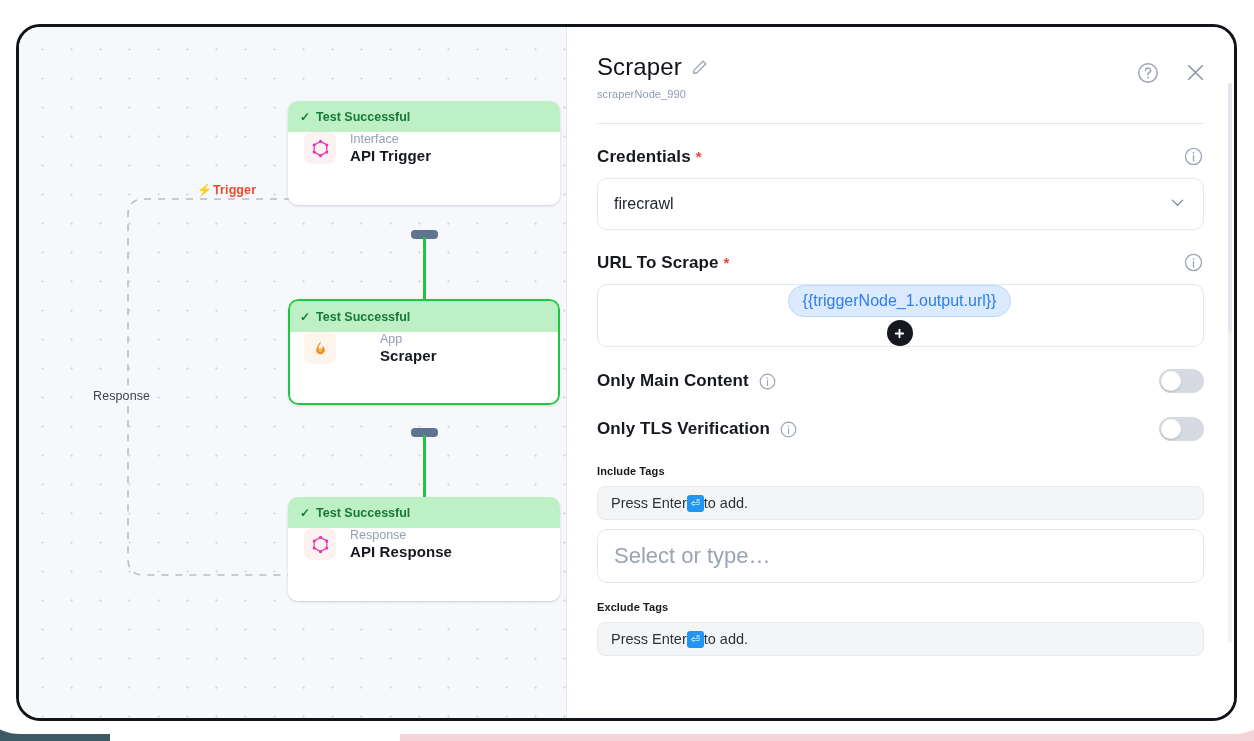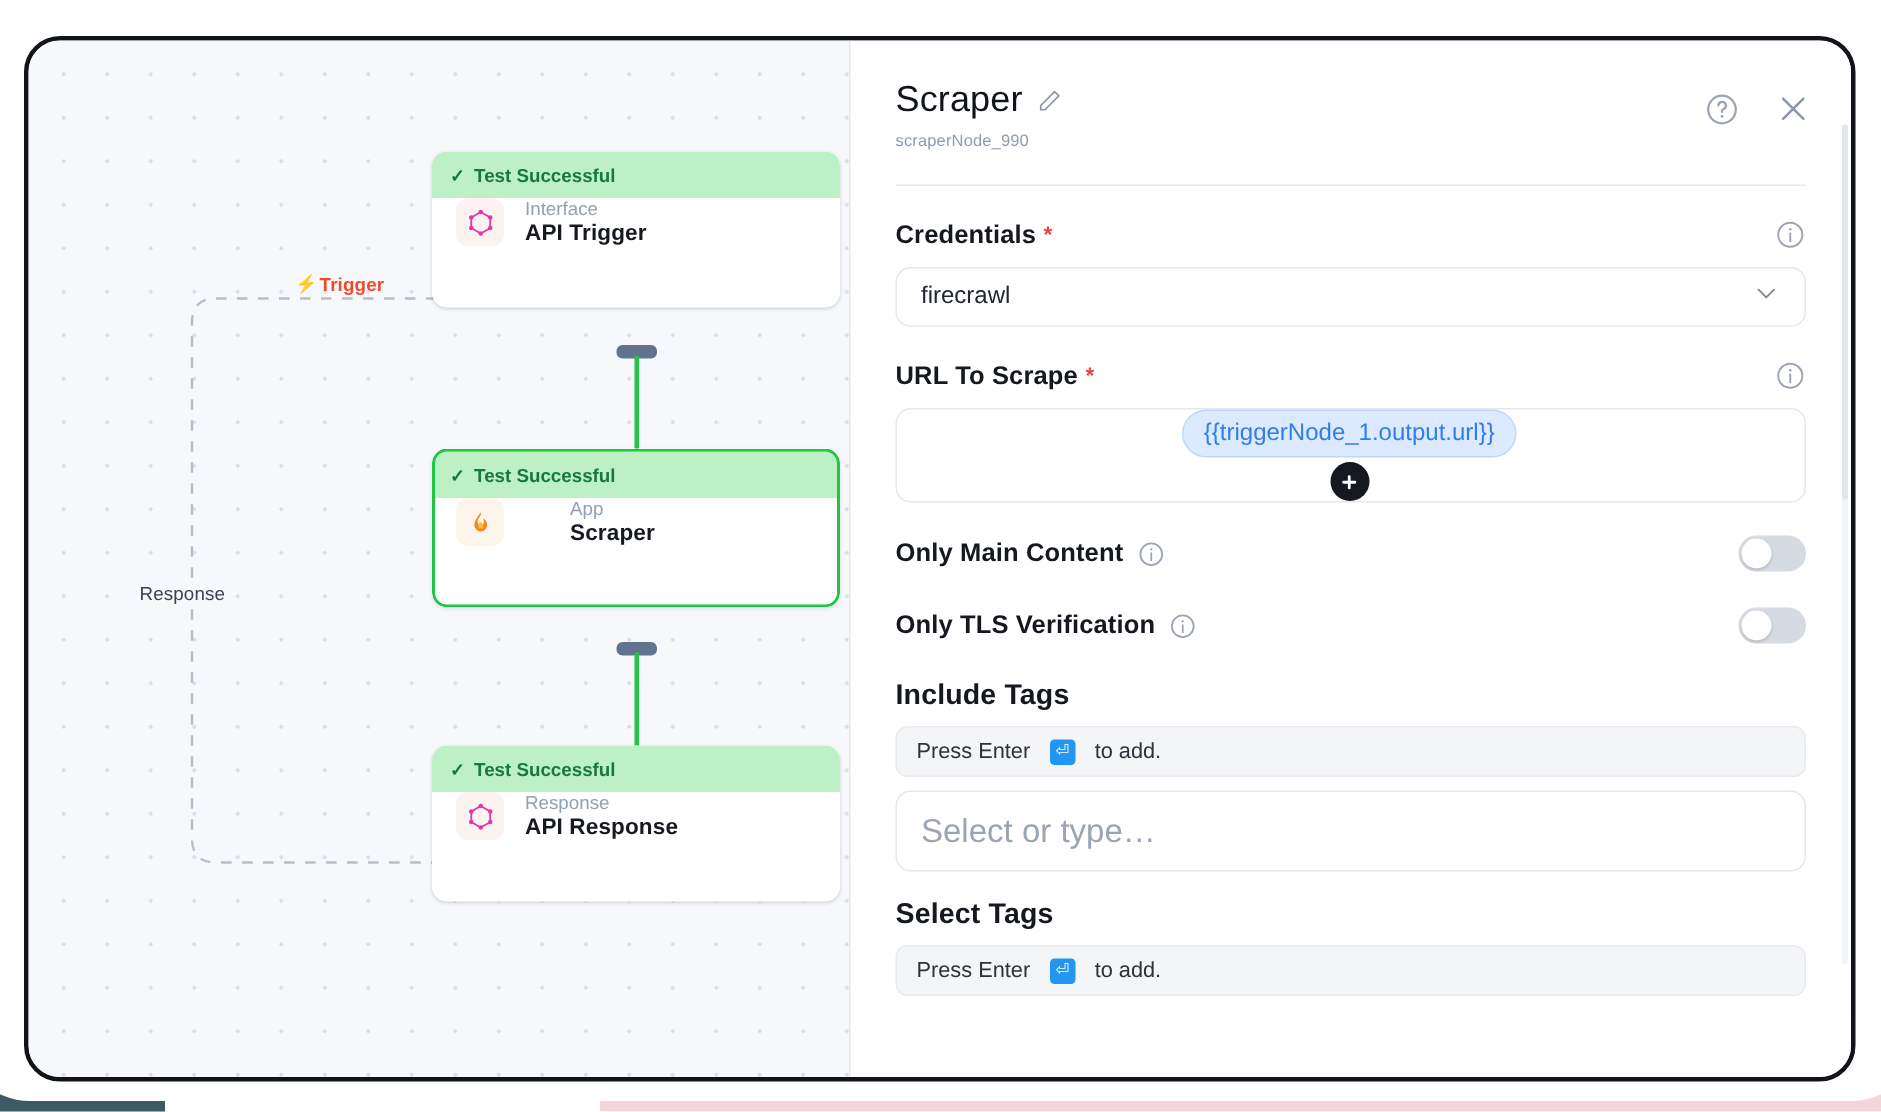--- a/index.html
+++ b/index.html
@@ -298,7 +298,7 @@
   .req { color: #f0443c; font-size: 15px; font-weight: 700; }
 
   .select-box {
-    height: 40px;
+    height: 52px;
     border: 1px solid #e4e7ec;
     border-radius: 10px;
     display: flex;

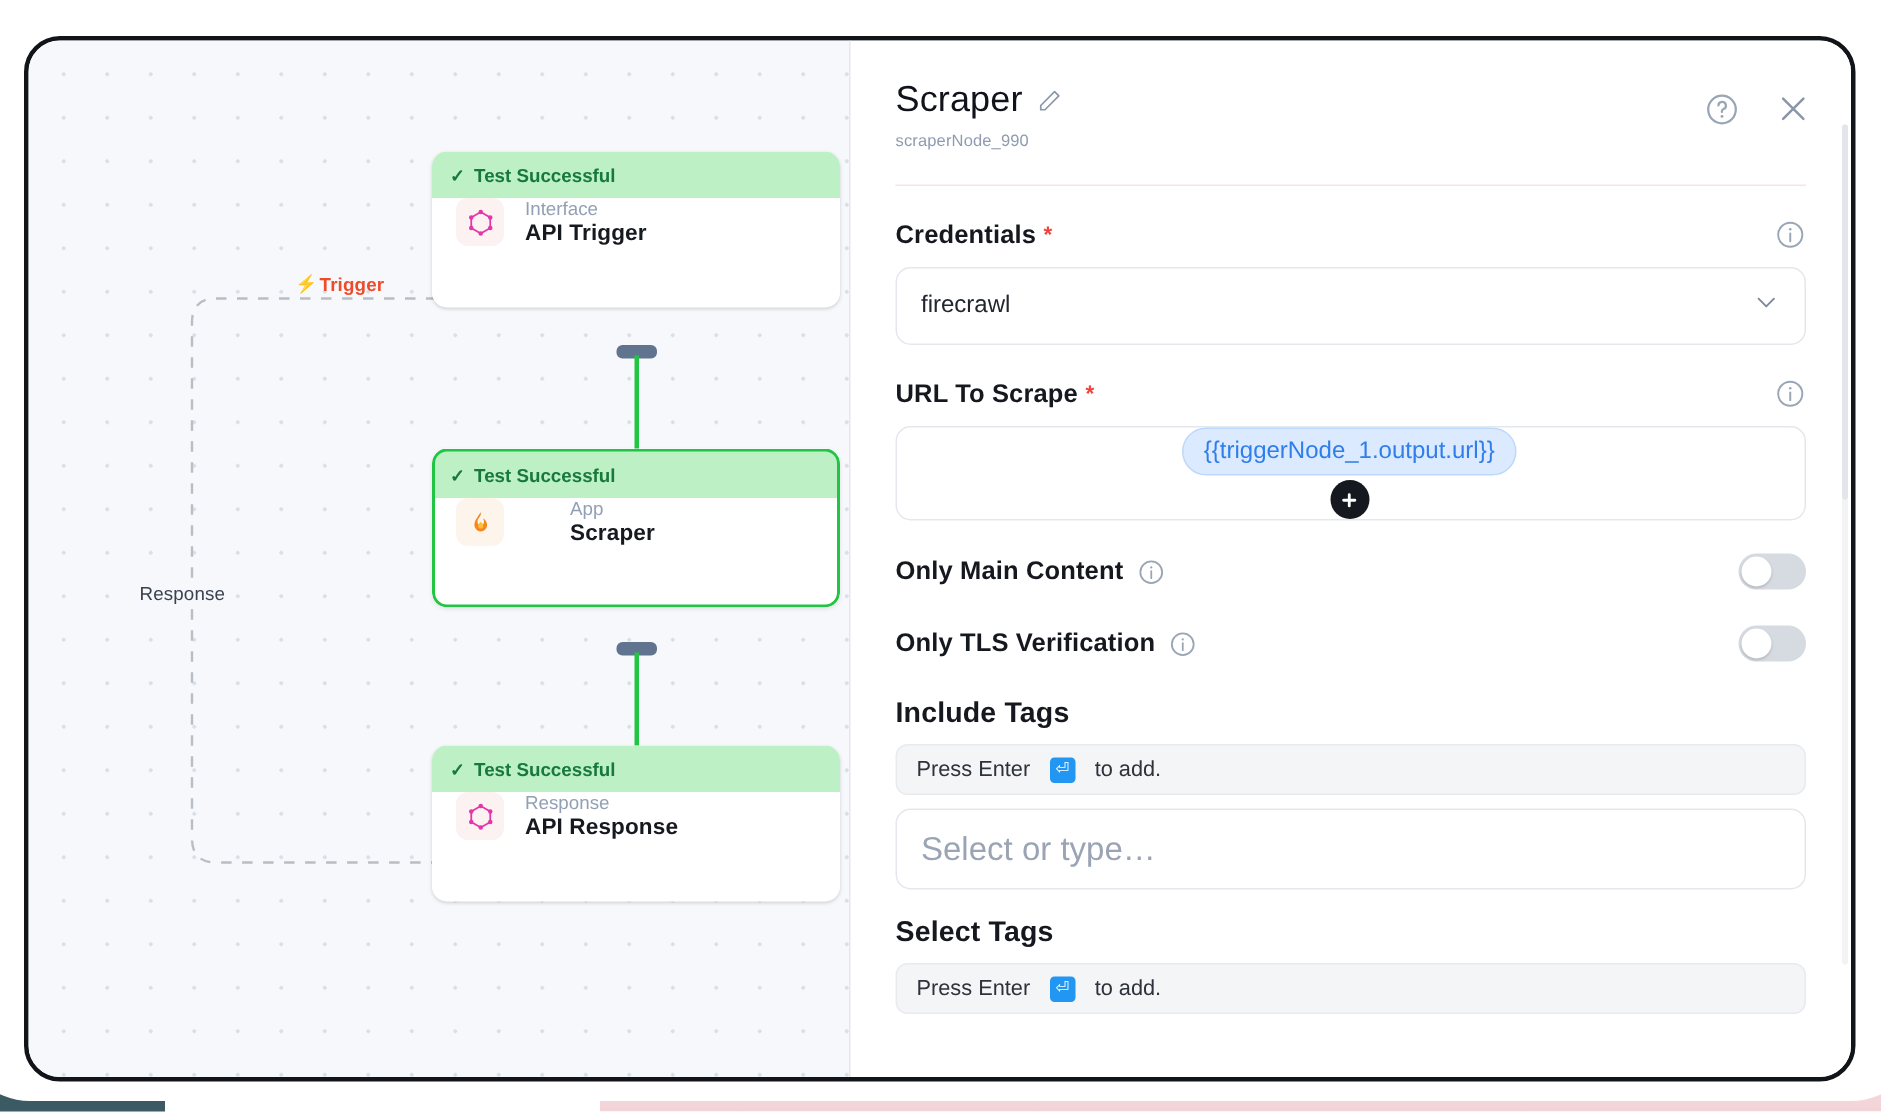--- a/index.html
+++ b/index.html
@@ -378,7 +378,7 @@
 
   .tags-field { margin-bottom: 18px; }
   .tags-label {
-    font-size: 19px;
+    font-size: 11px;
     font-weight: 700;
     color: #15181e;
     margin-bottom: 9px;

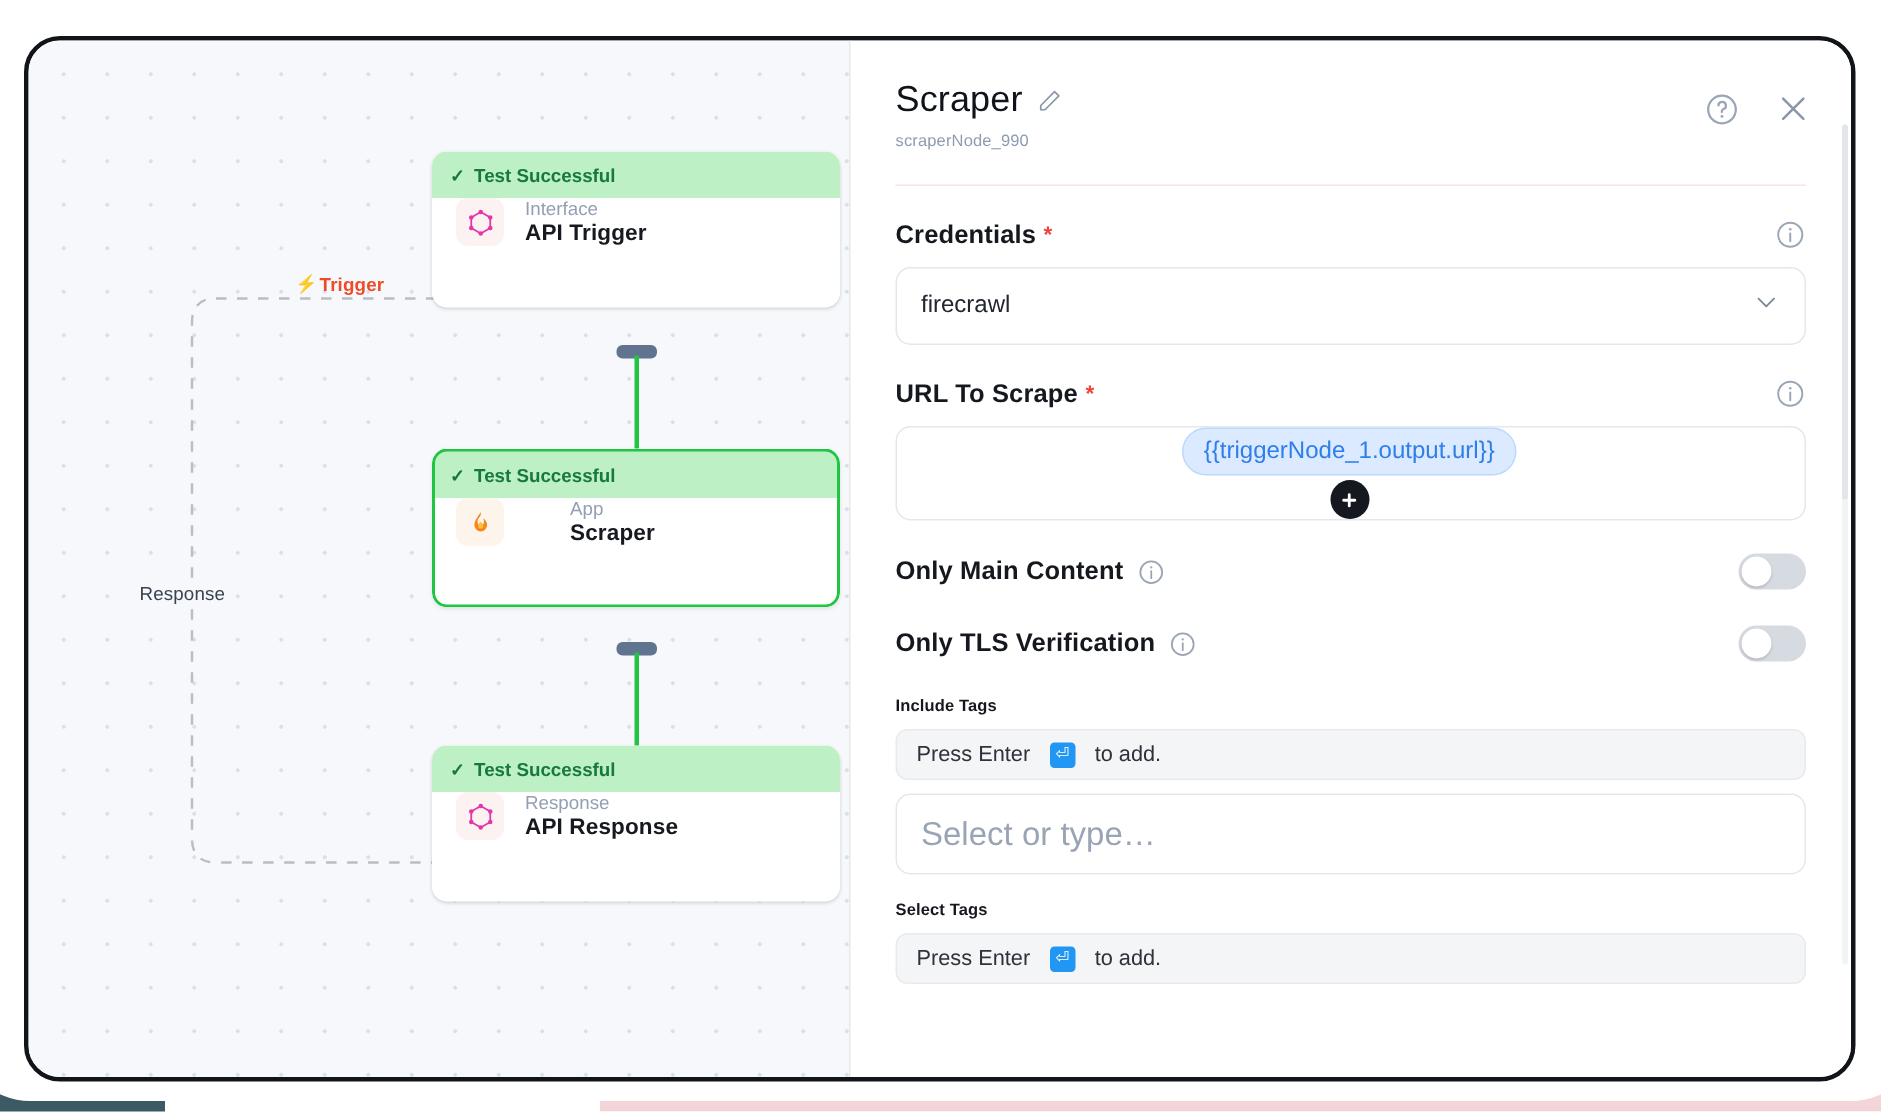--- a/index.html
+++ b/index.html
@@ -391,7 +391,7 @@
     border-radius: 8px;
     display: flex;
     align-items: center;
-    gap: 13px;
+    gap: 0;
     padding: 0 13px;
     font-size: 14.5px;
     color: #2d323b;

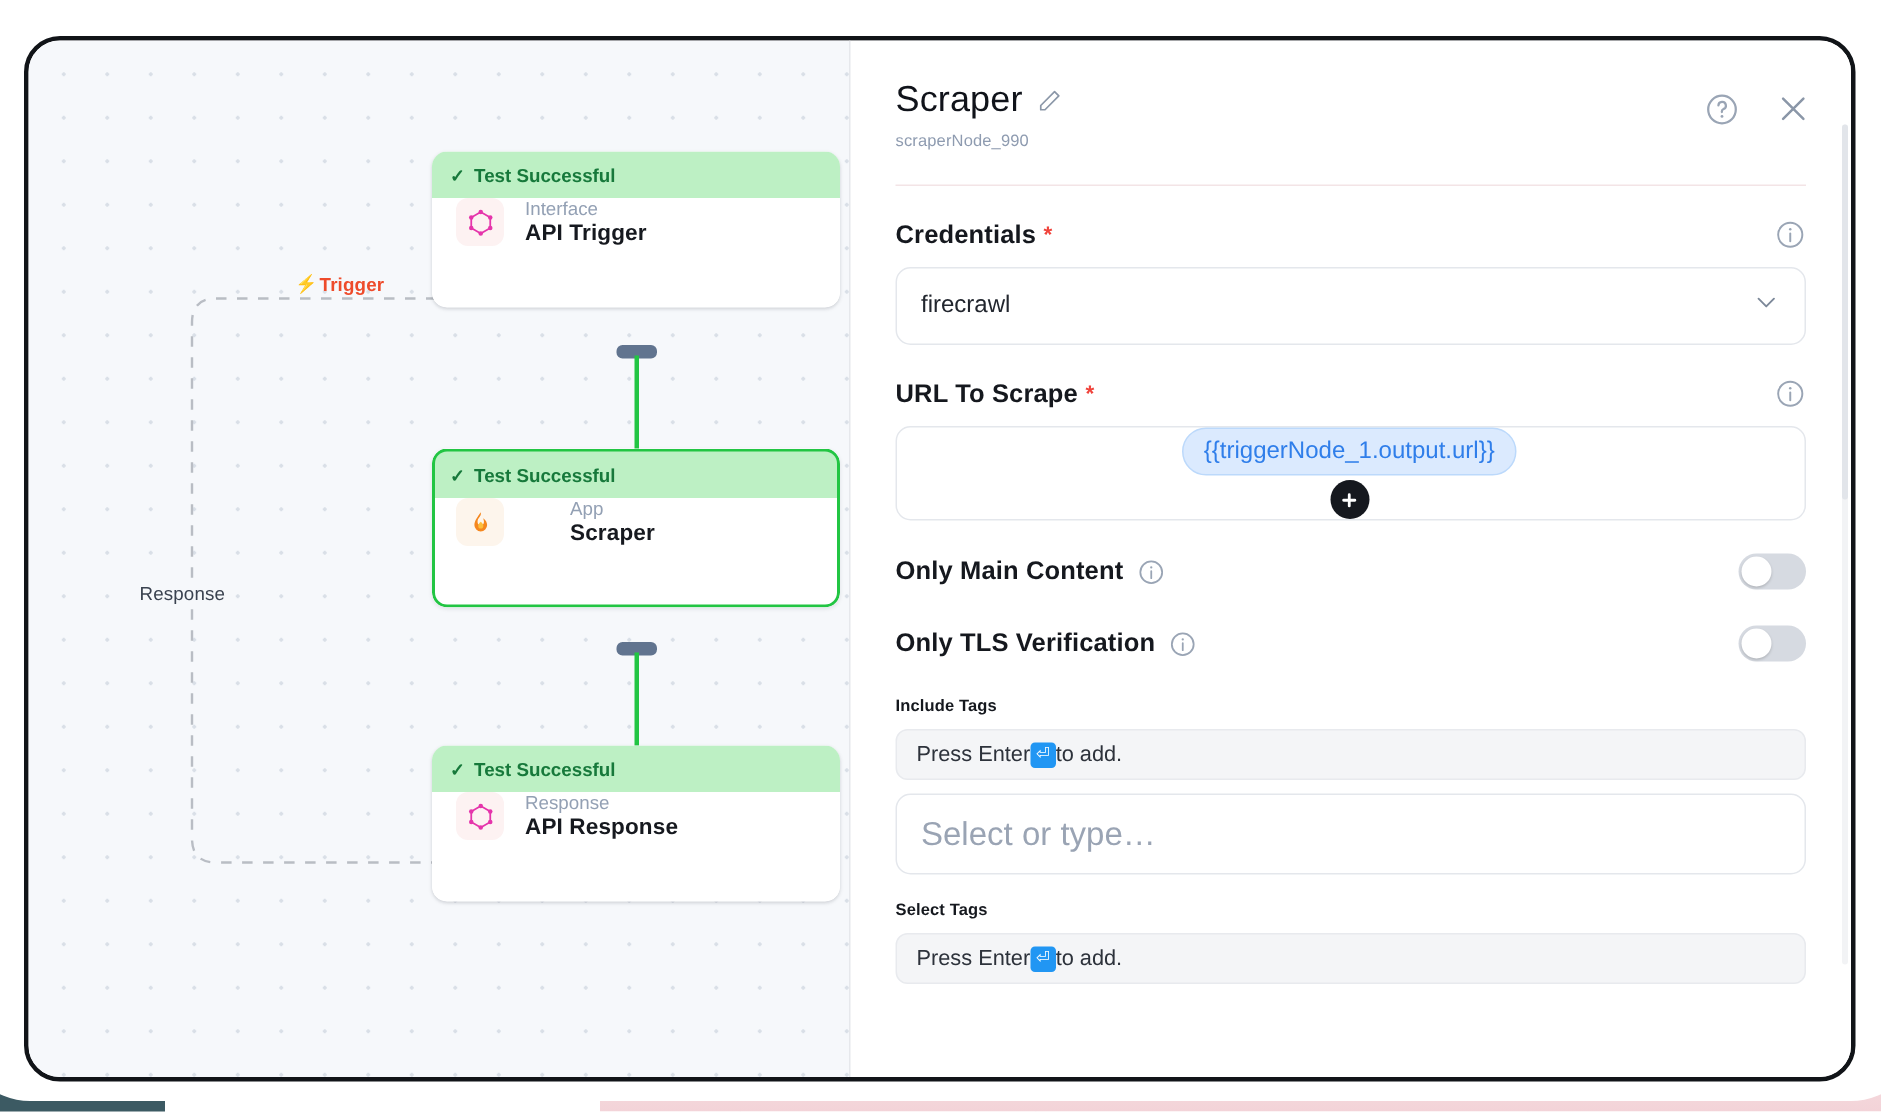--- a/index.html
+++ b/index.html
@@ -683,7 +683,7 @@
         </div>
 
         <div class="tags-field">
-          <div class="tags-label">Select Tags</div>
+          <div class="tags-label">Exclude Tags</div>
           <div class="hint-bar">
             <span>Press Enter</span>
             <span class="enter-key">⏎</span>

